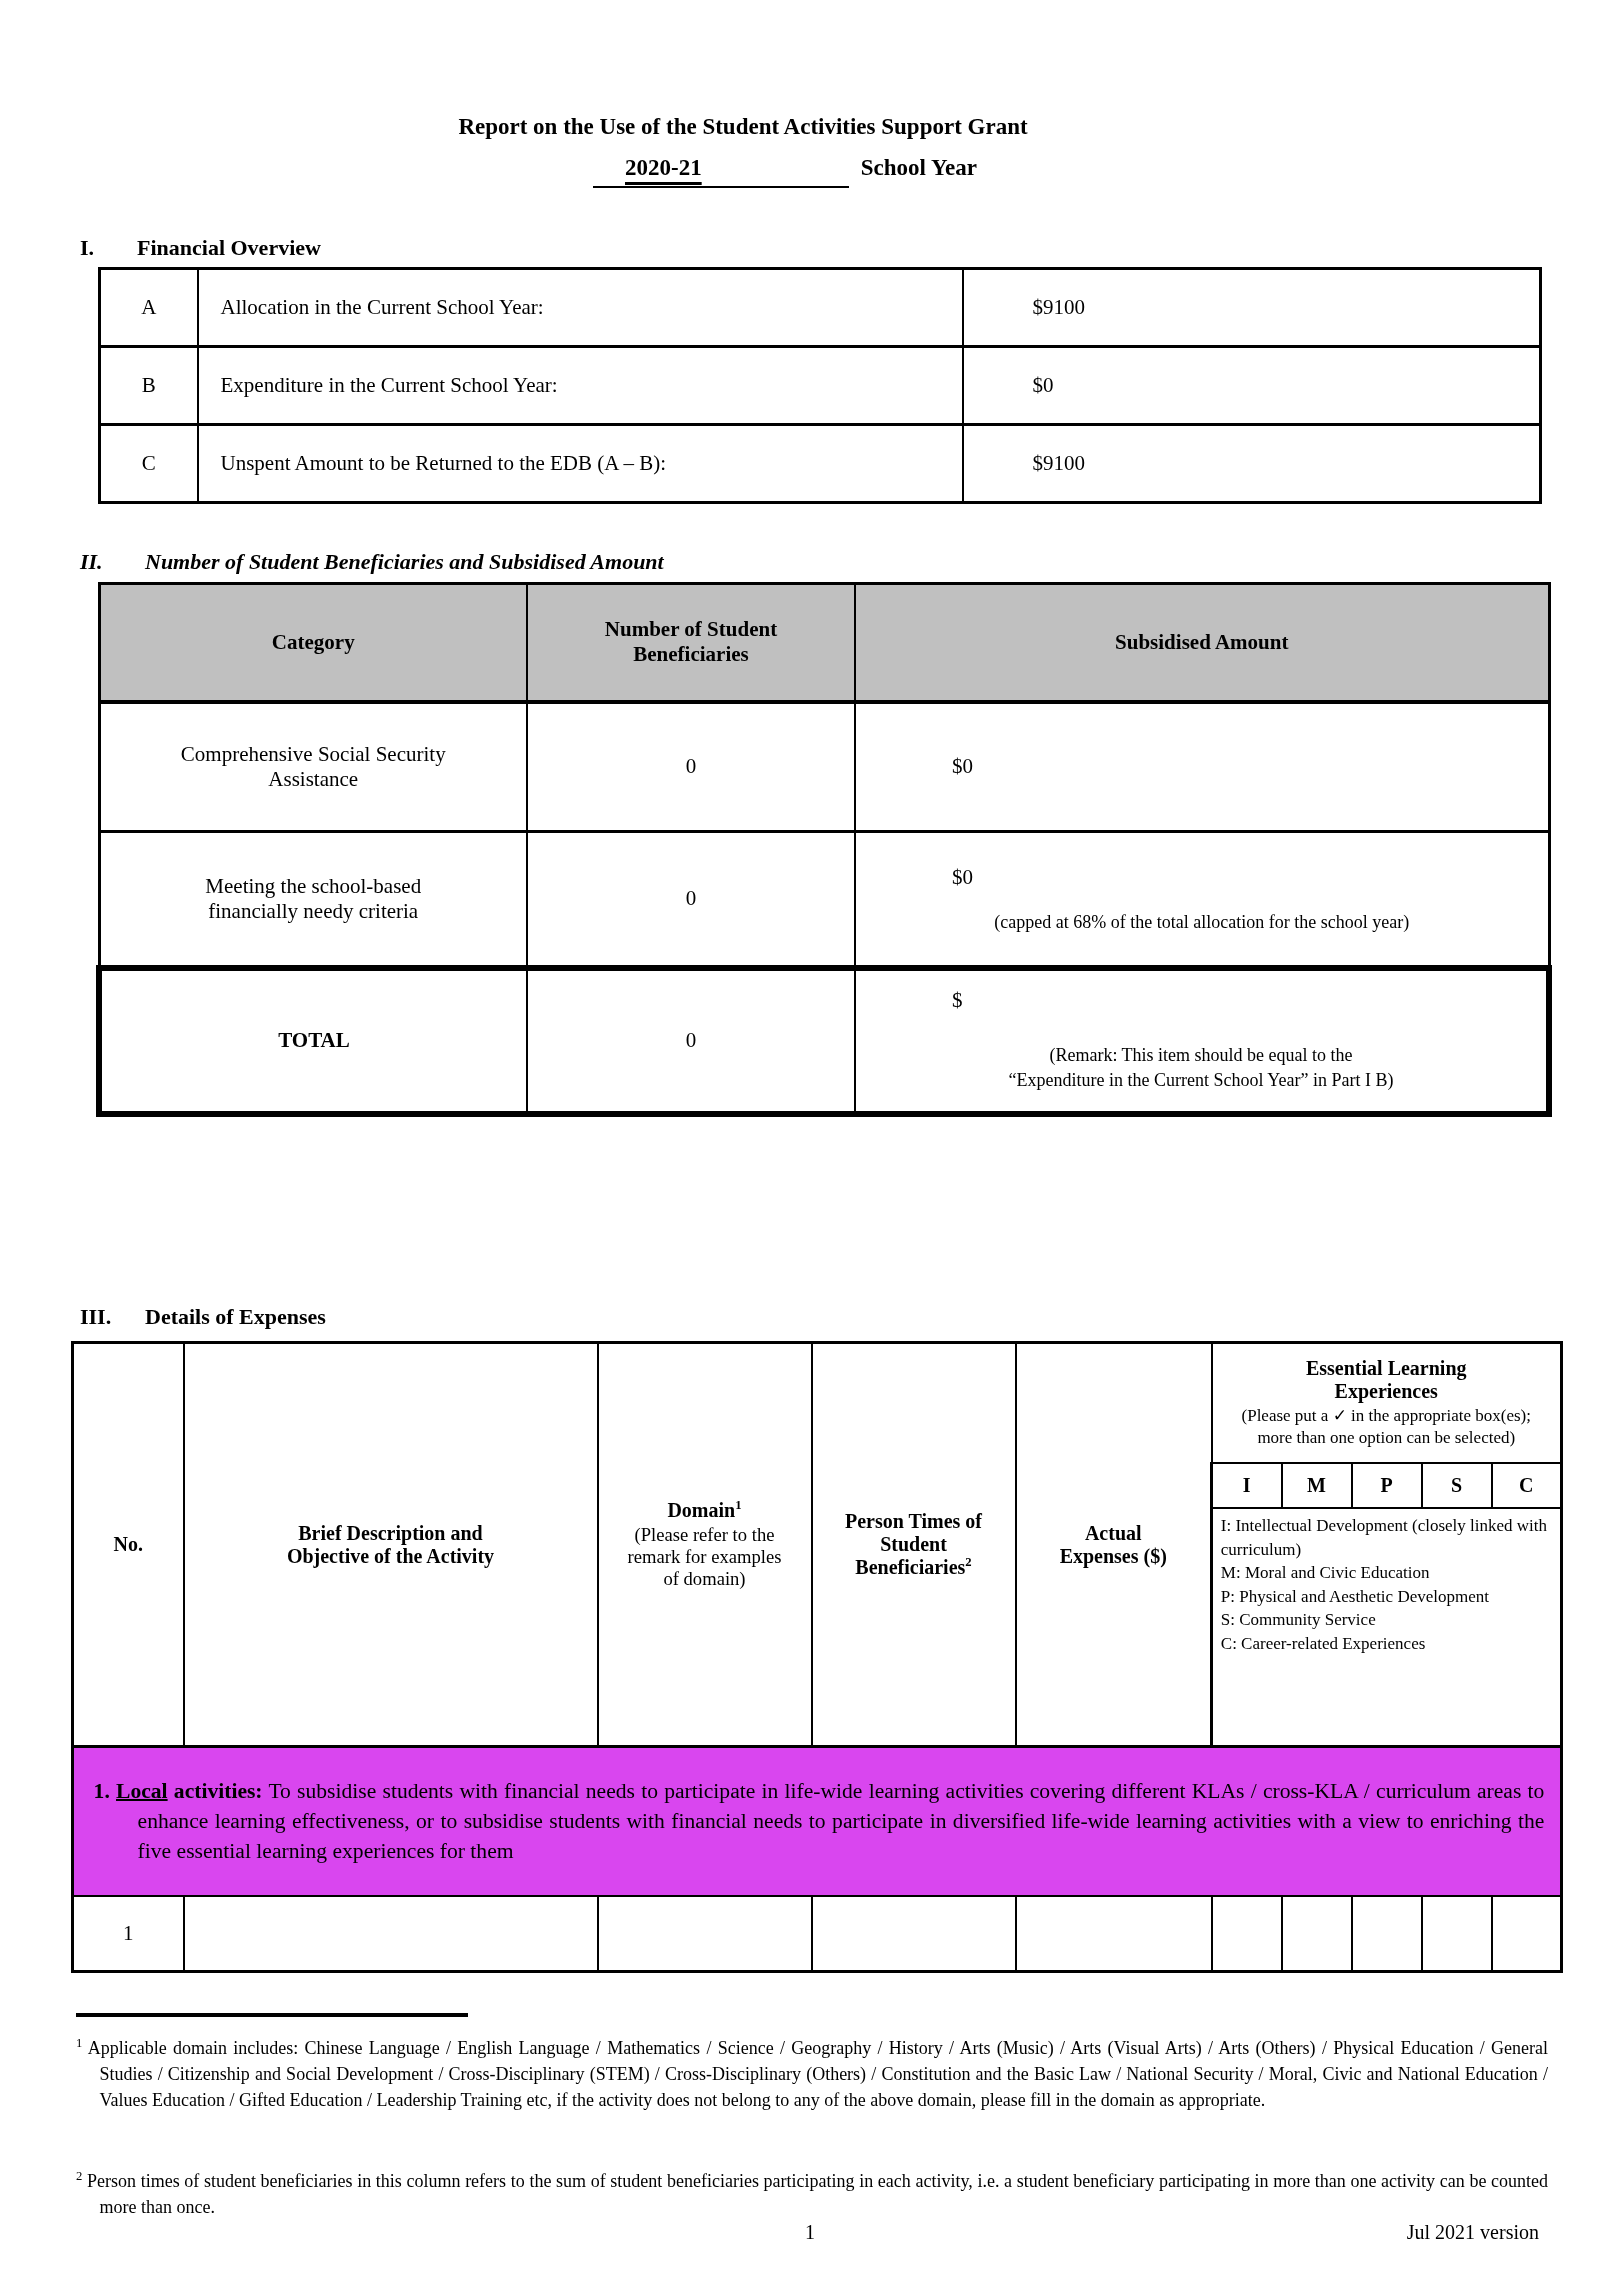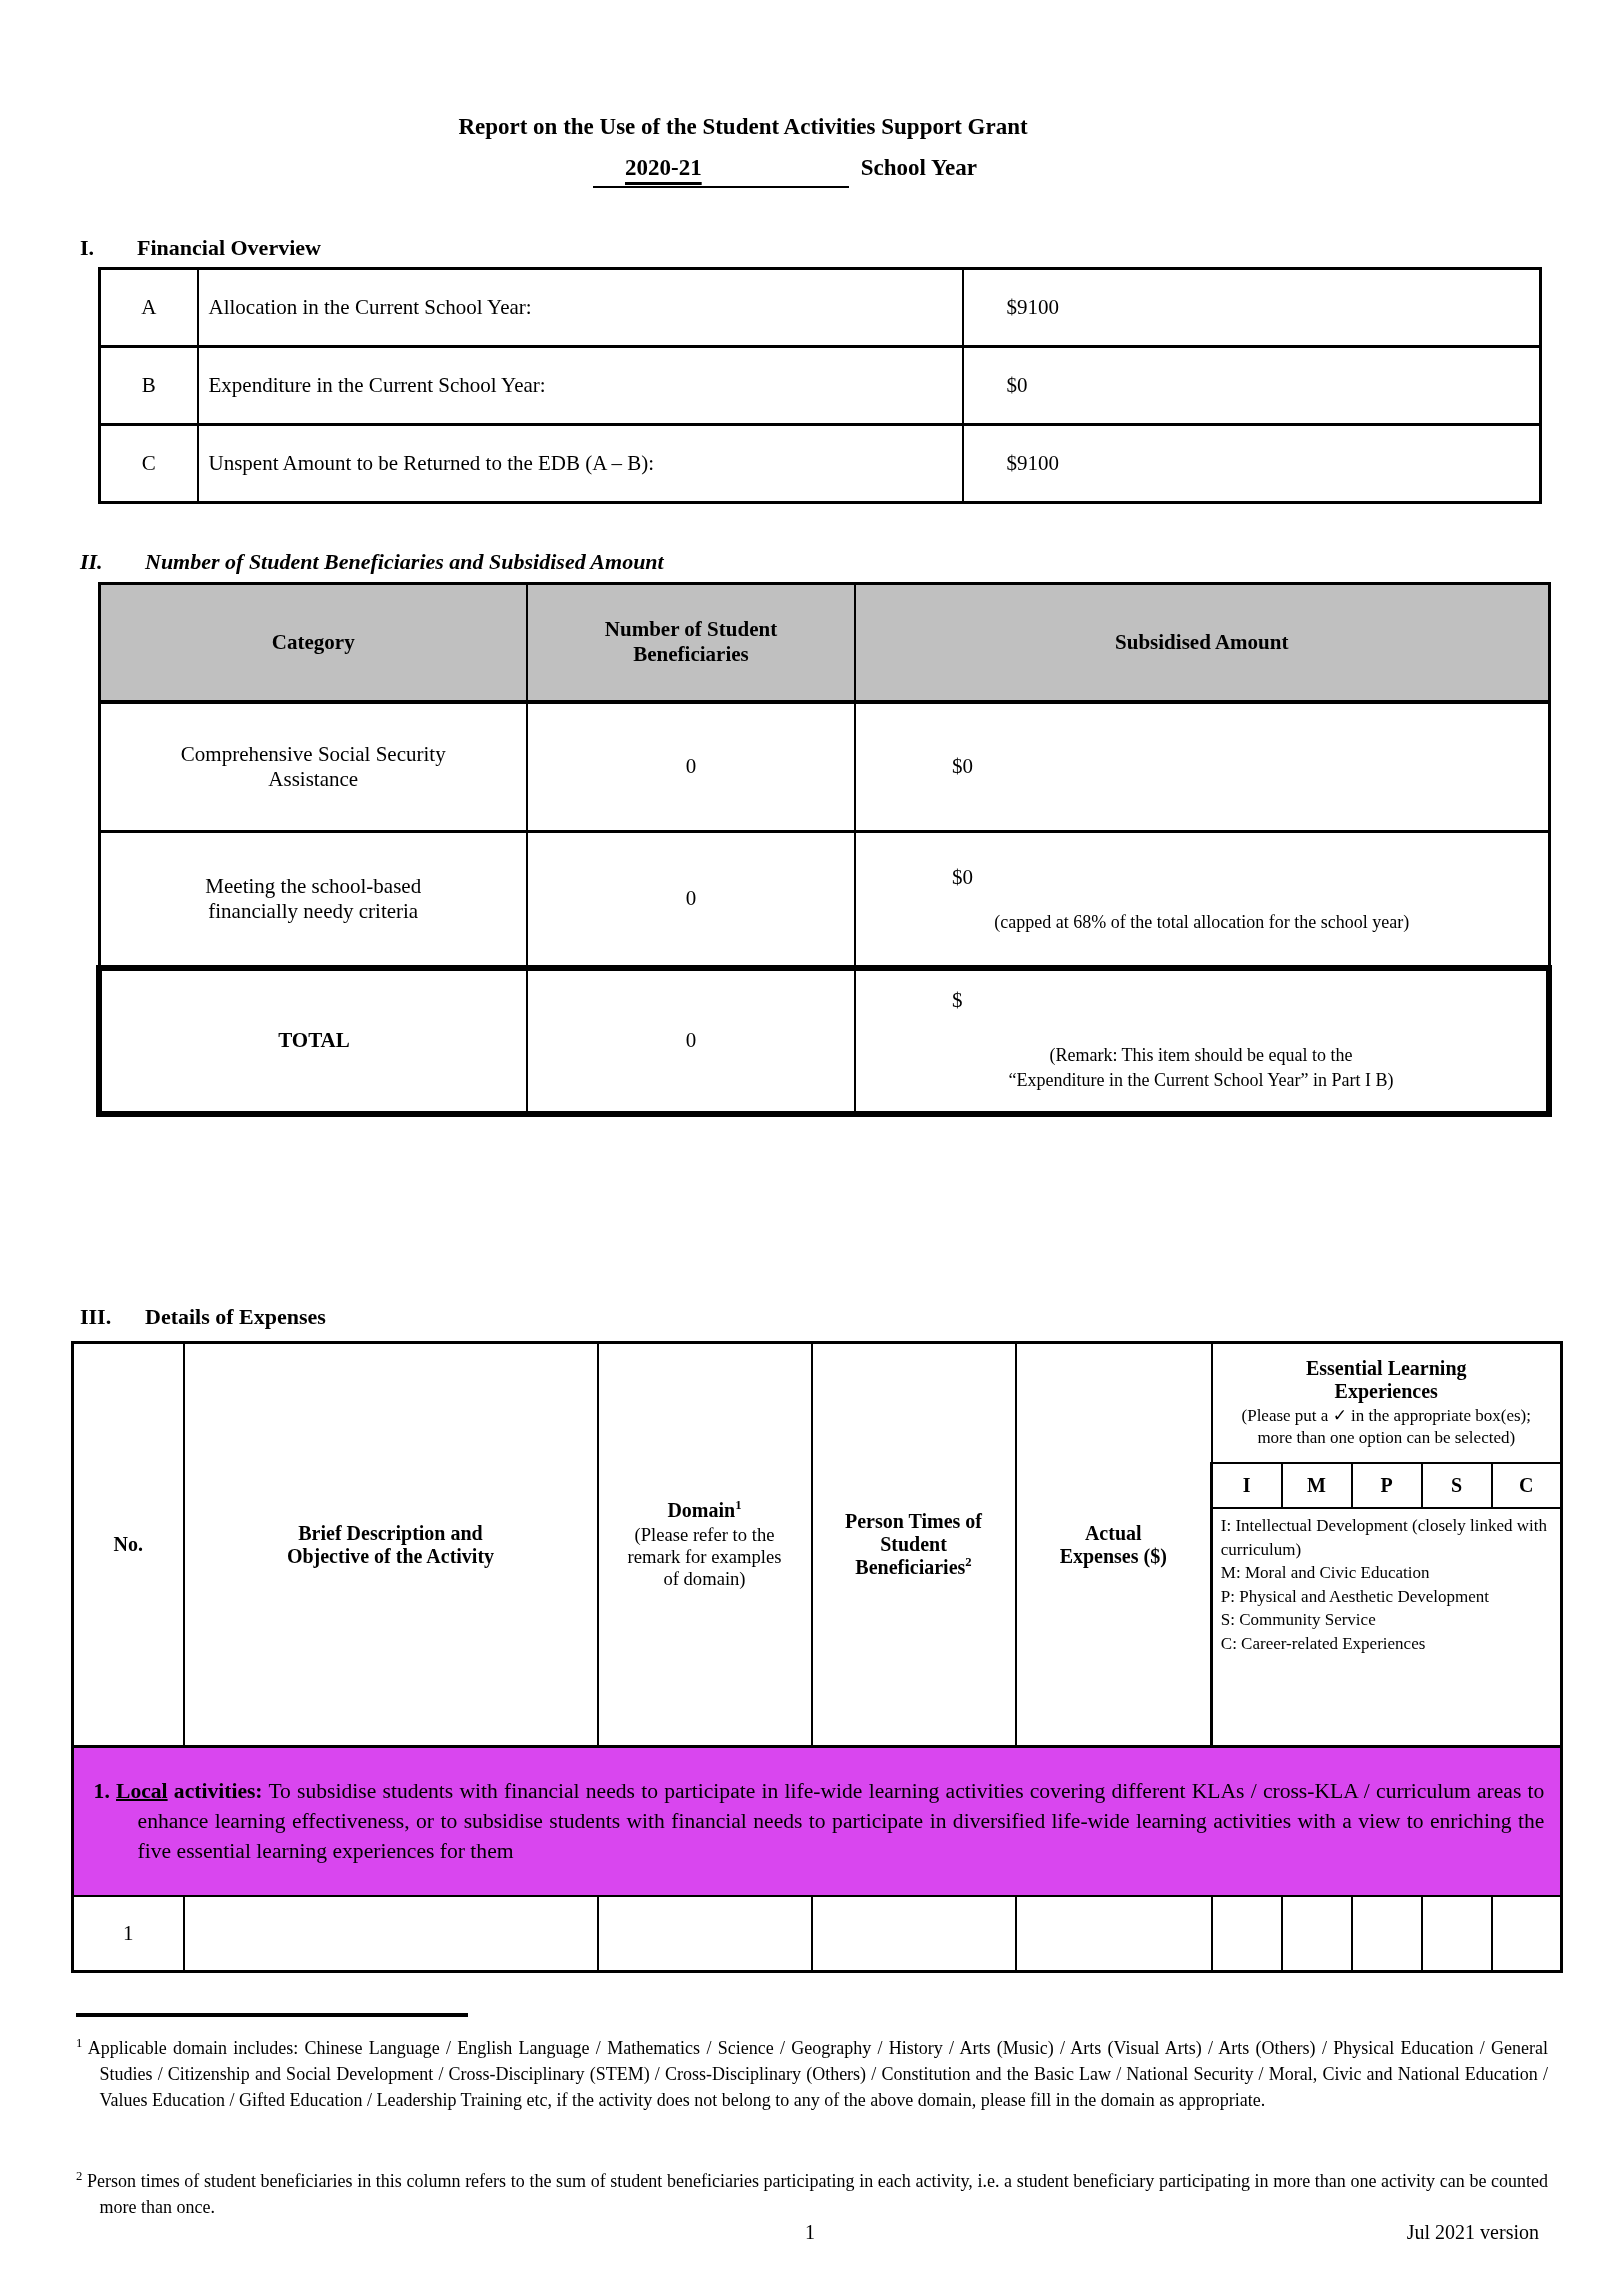--- a/index.html
+++ b/index.html
@@ -41,7 +41,7 @@
   .t1 td:first-child { border-left-width:3.9px; }
   .t1 td:last-child  { border-right-width:3.9px; }
   .t1 .c-key   { text-align:center; }
-  .t1 .c-label { padding-left:10px; }
+  .t1 .c-label { padding-left:22px; }
   .t1 .c-value { padding-left:43px; }
 
   

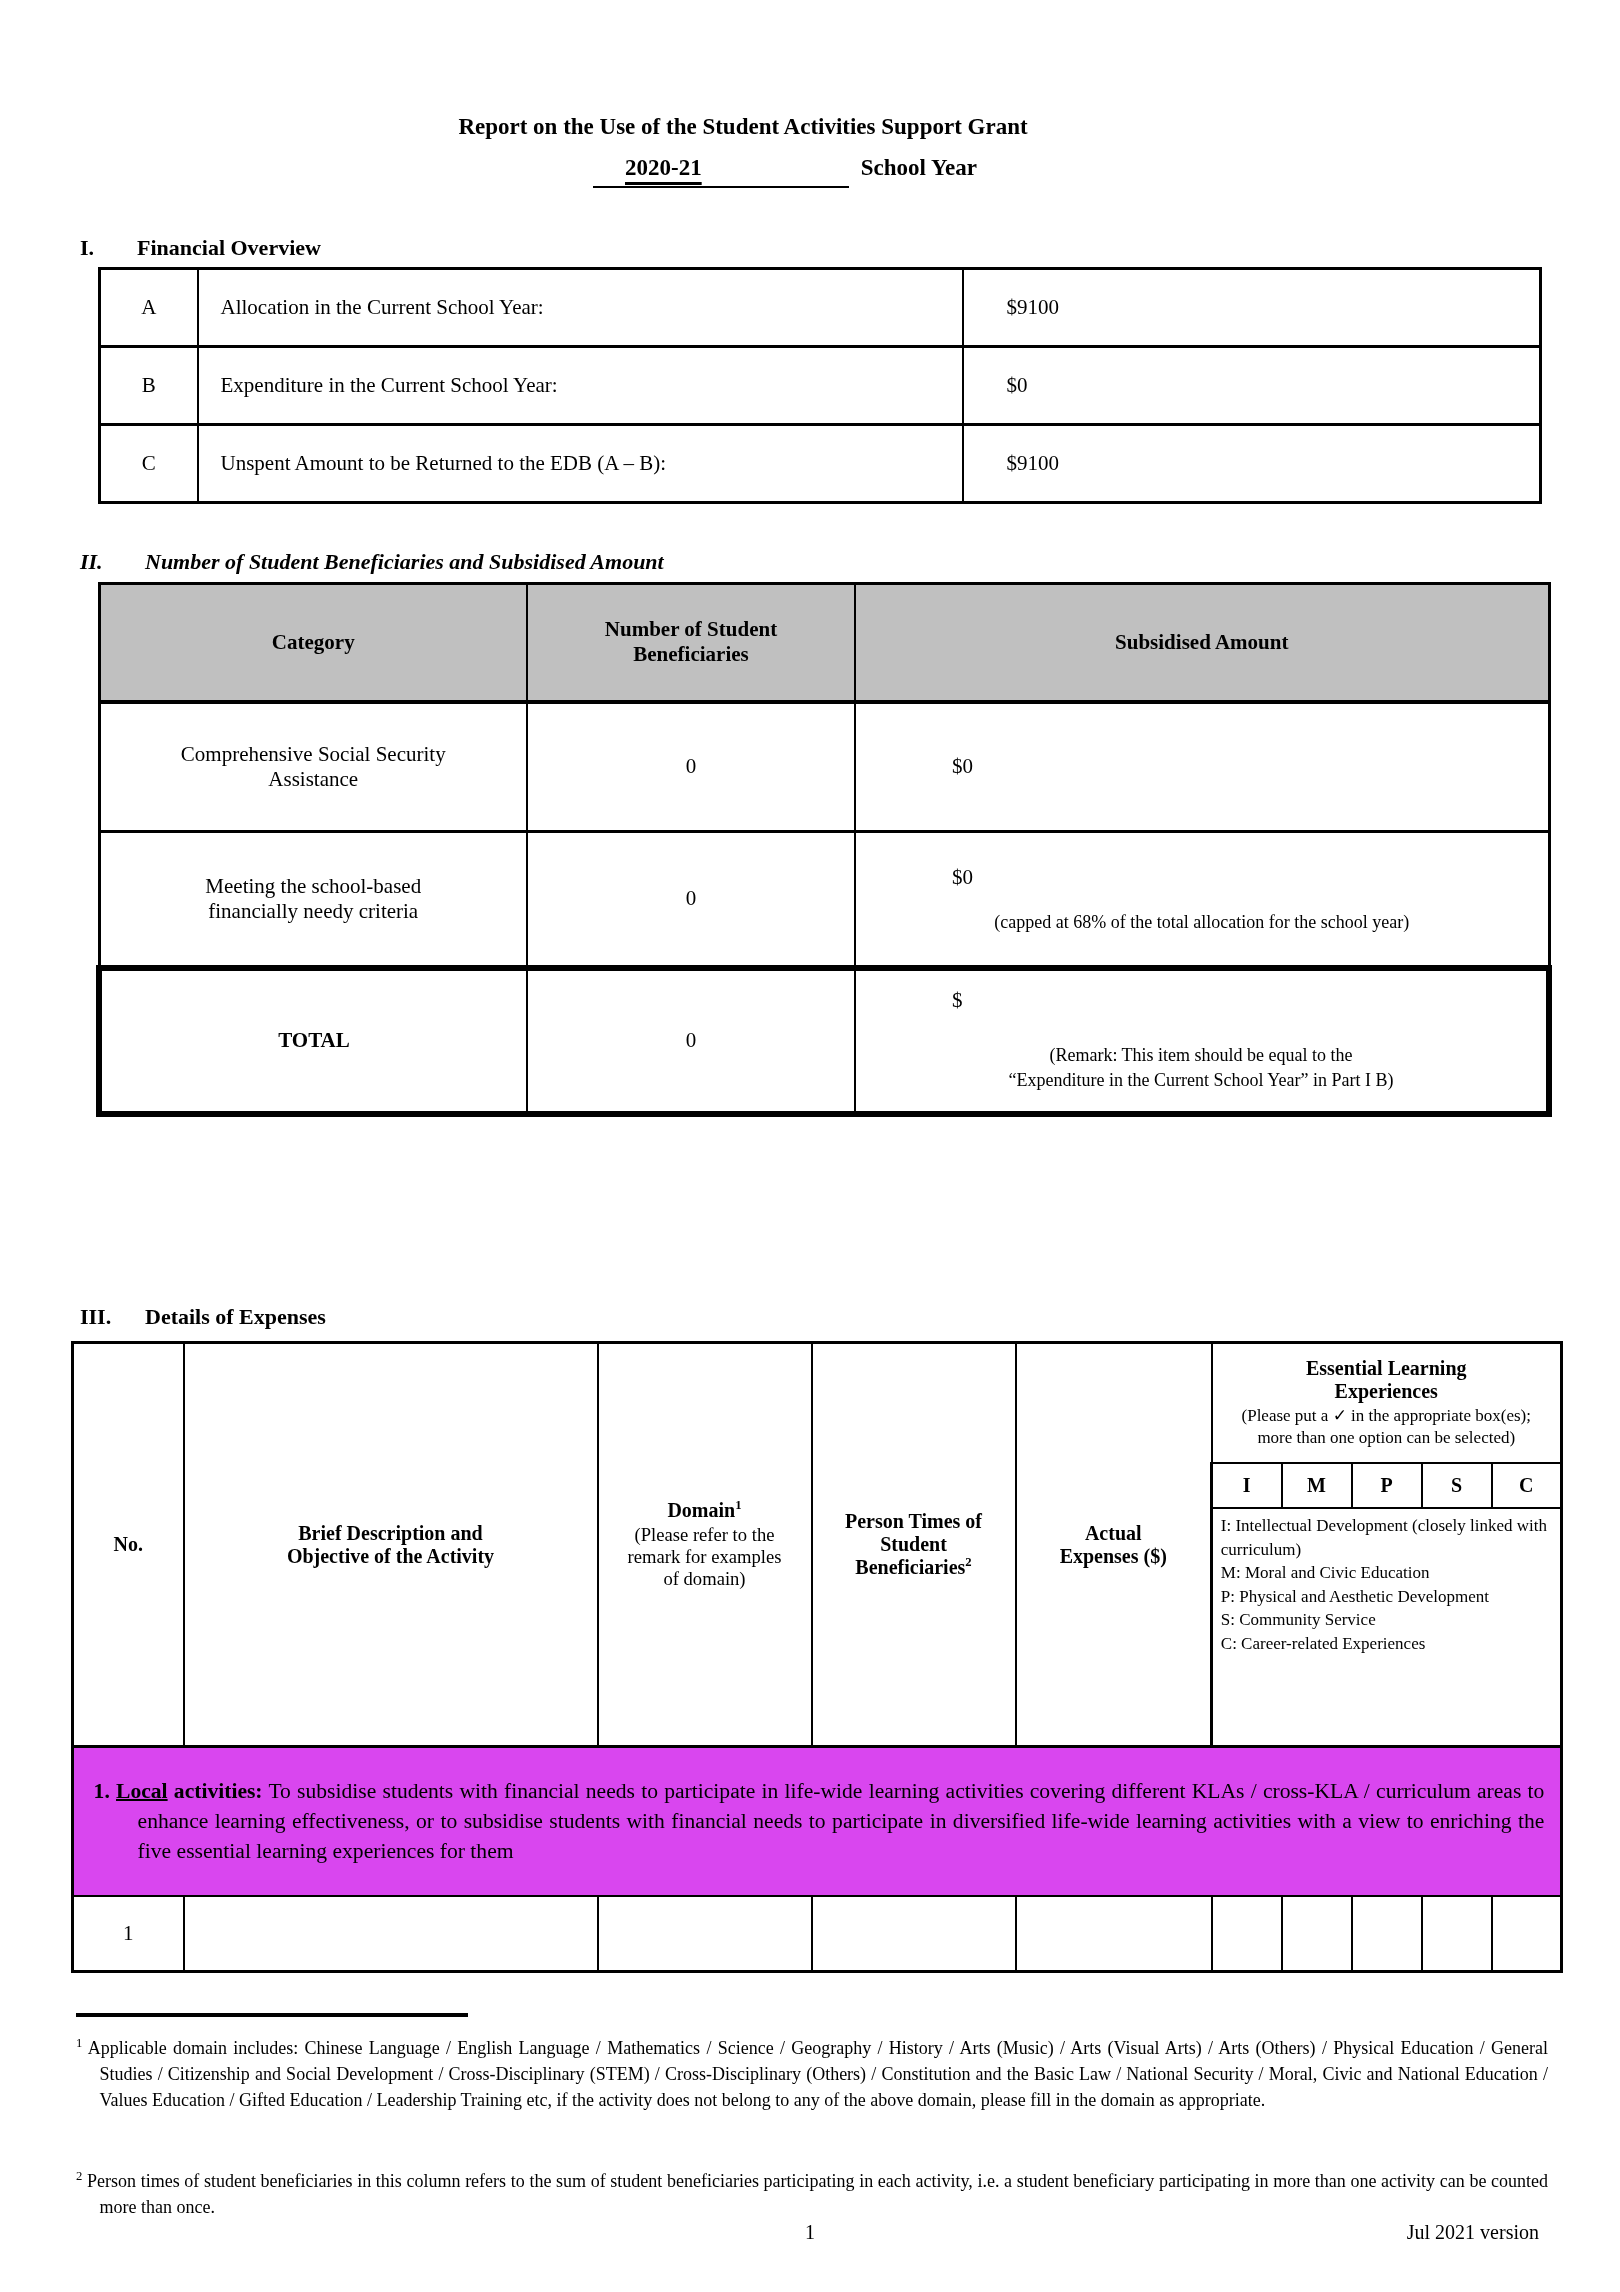--- a/index.html
+++ b/index.html
@@ -42,7 +42,7 @@
   .t1 td:last-child  { border-right-width:3.9px; }
   .t1 .c-key   { text-align:center; }
   .t1 .c-label { padding-left:22px; }
-  .t1 .c-value { padding-left:43px; }
+  .t1 .c-value { padding-left:69px; }
 
   
   .t2 { top:582px; left:96px; width:1451px; font-size:21px; }

